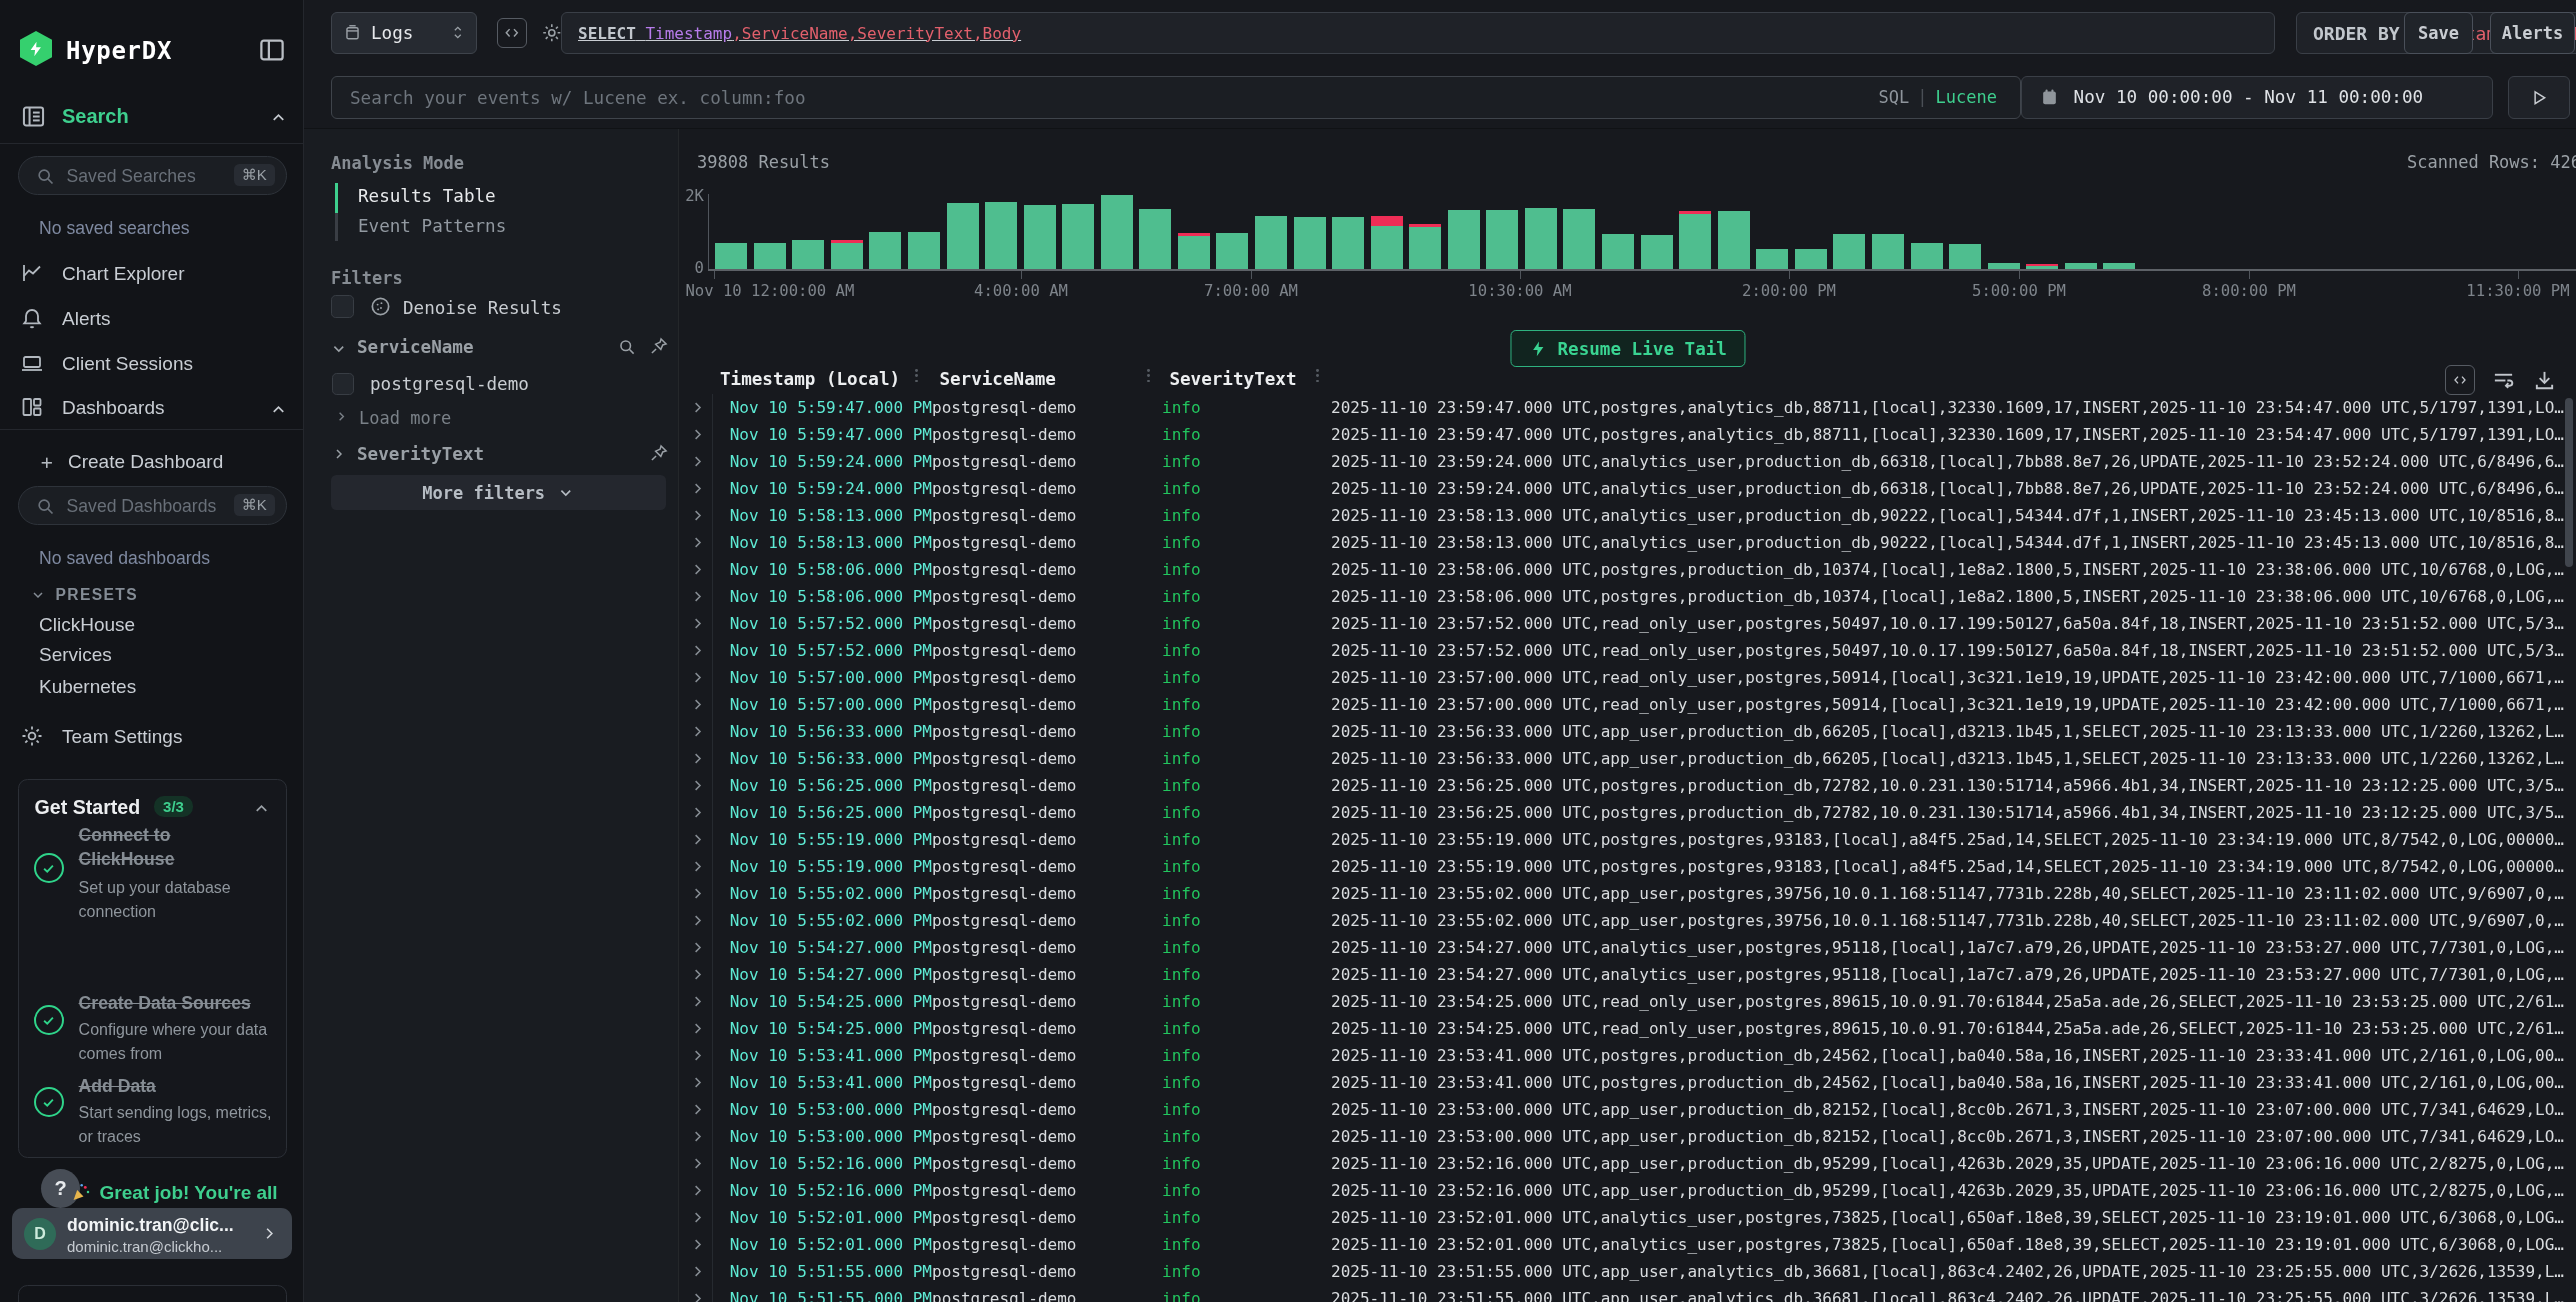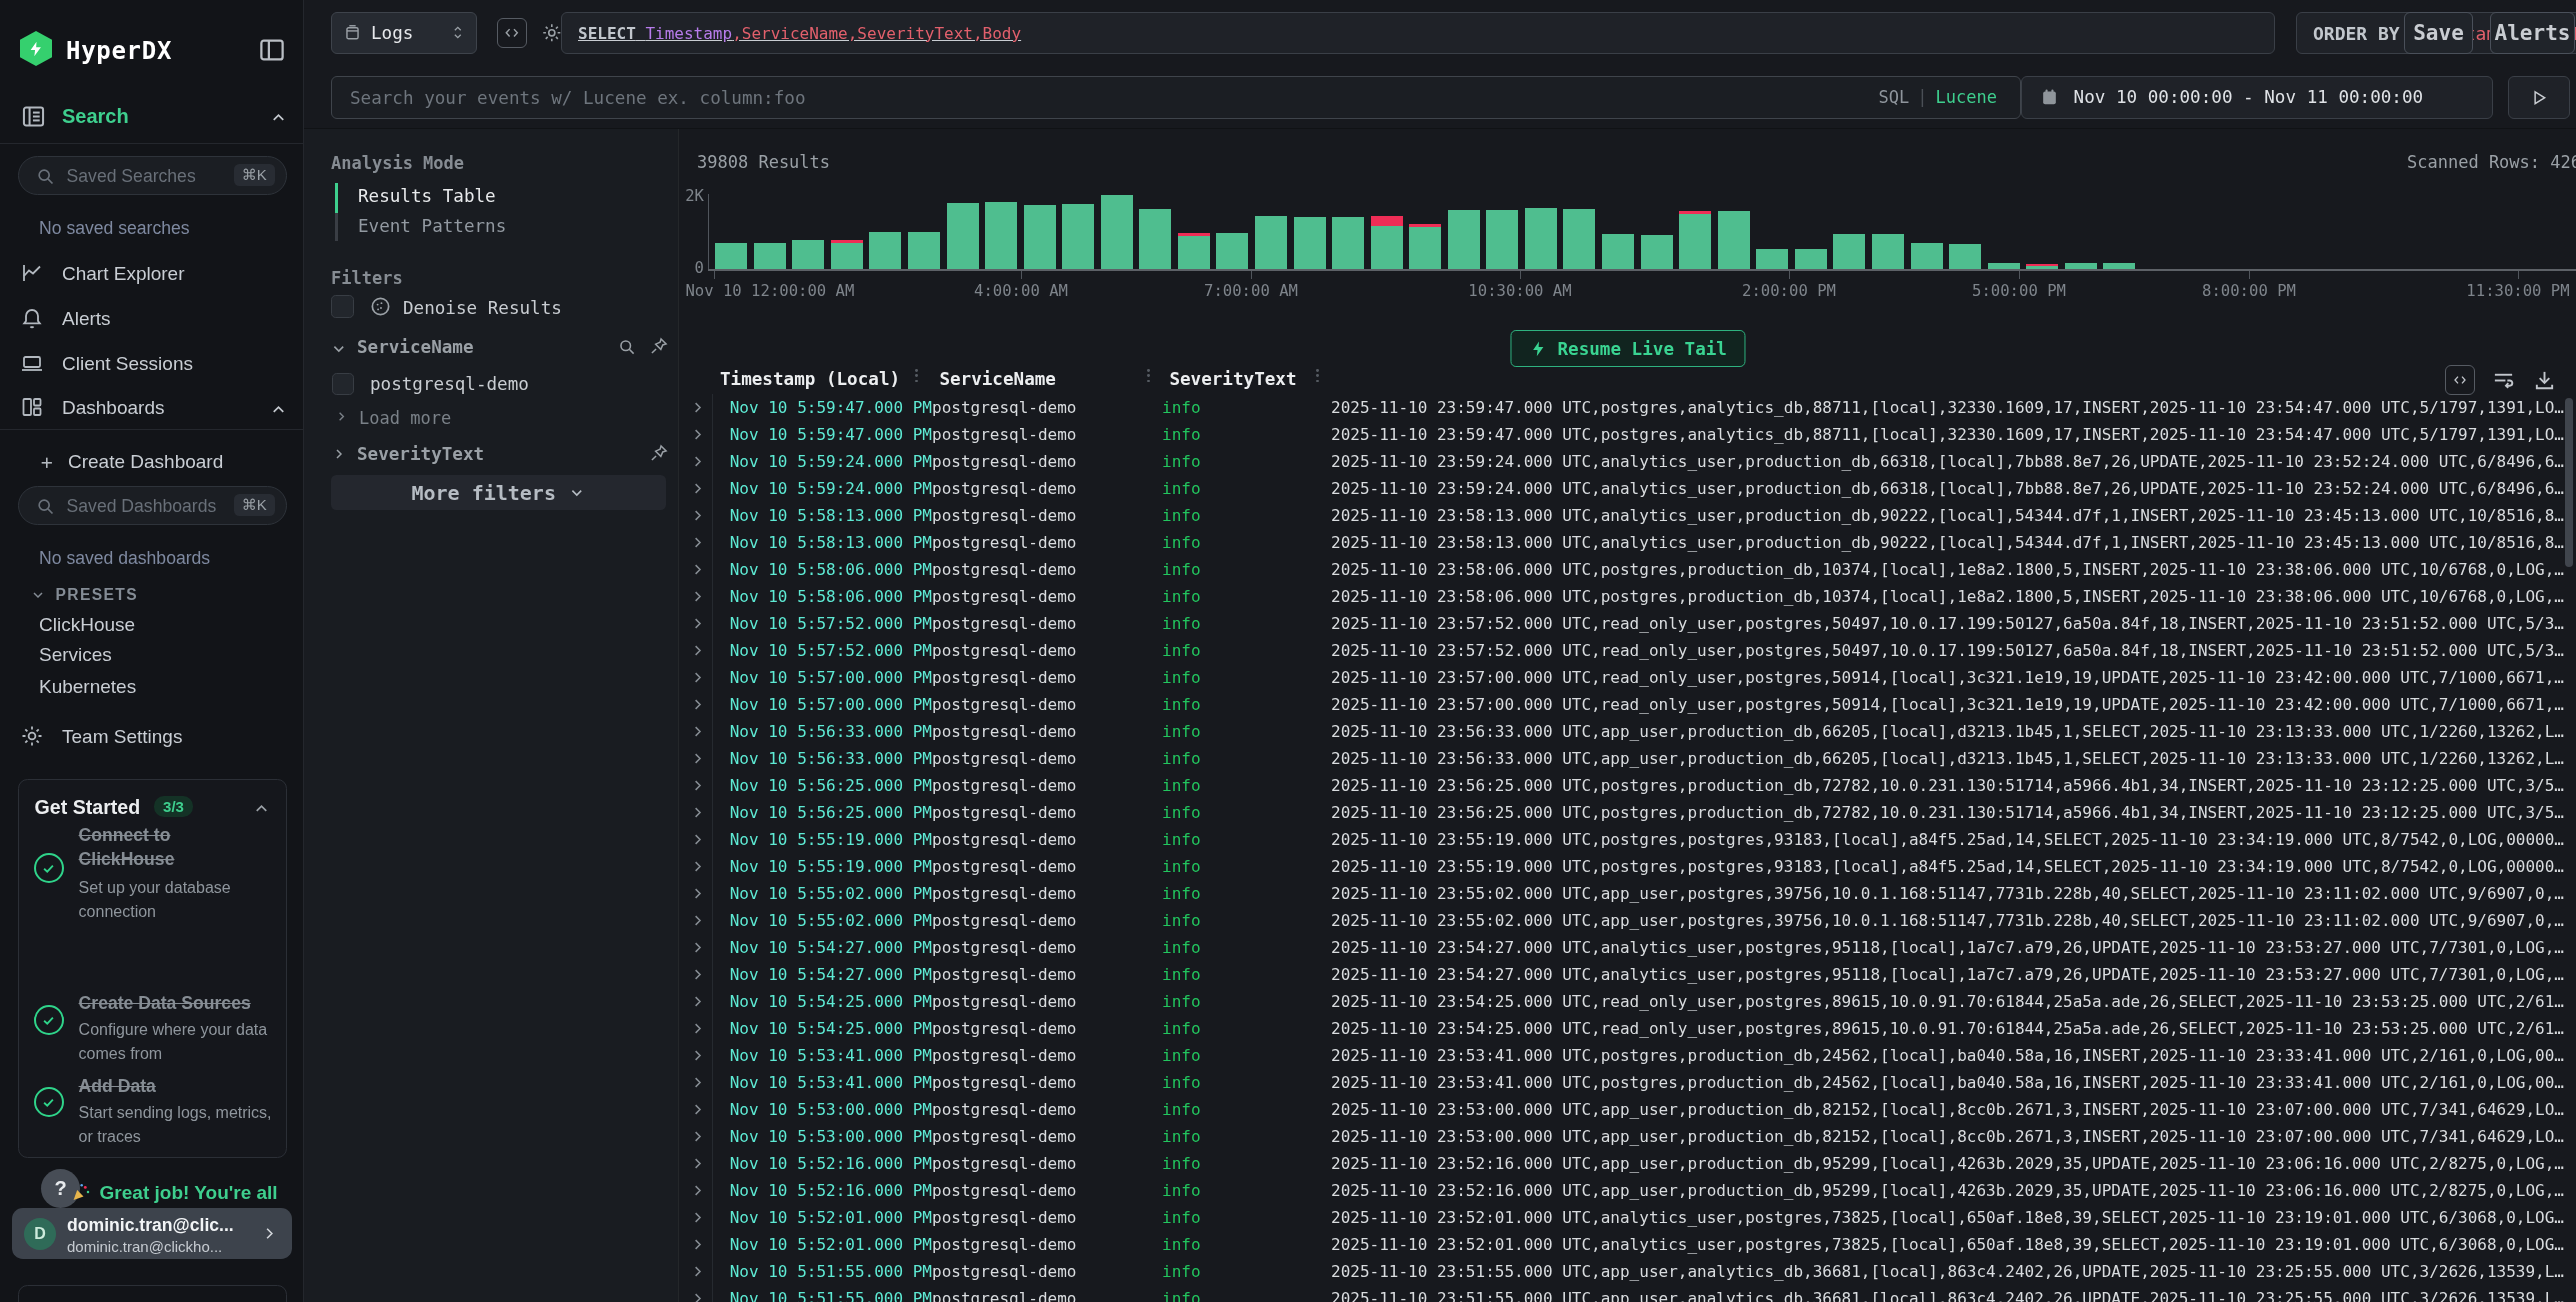--- a/index.html
+++ b/index.html
@@ -79,7 +79,7 @@
   .orderby-box{left:1992px;top:11.5px;width:400px;height:42px;line-height:41px;padding-left:16px;
                font-size:18px;white-space:nowrap;overflow:hidden;}
   .tb-btn{position:absolute;top:11.5px;height:42px;background:#20242a;border:0.7px solid #4a505a;border-radius:6px;
-          color:#c9cdd2;font-weight:bold;font-size:21px;display:flex;align-items:center;justify-content:center;
+          color:#c9cdd2;font-weight:bold;font-size:17px;display:flex;align-items:center;justify-content:center;
           font-family:"DejaVu Sans Mono",monospace;}
   .search-input{left:27px;top:10.8px;width:1690px;height:43px;background:#1b1e23;border:0.7px solid #3f444b;
                 border-radius:6px;}

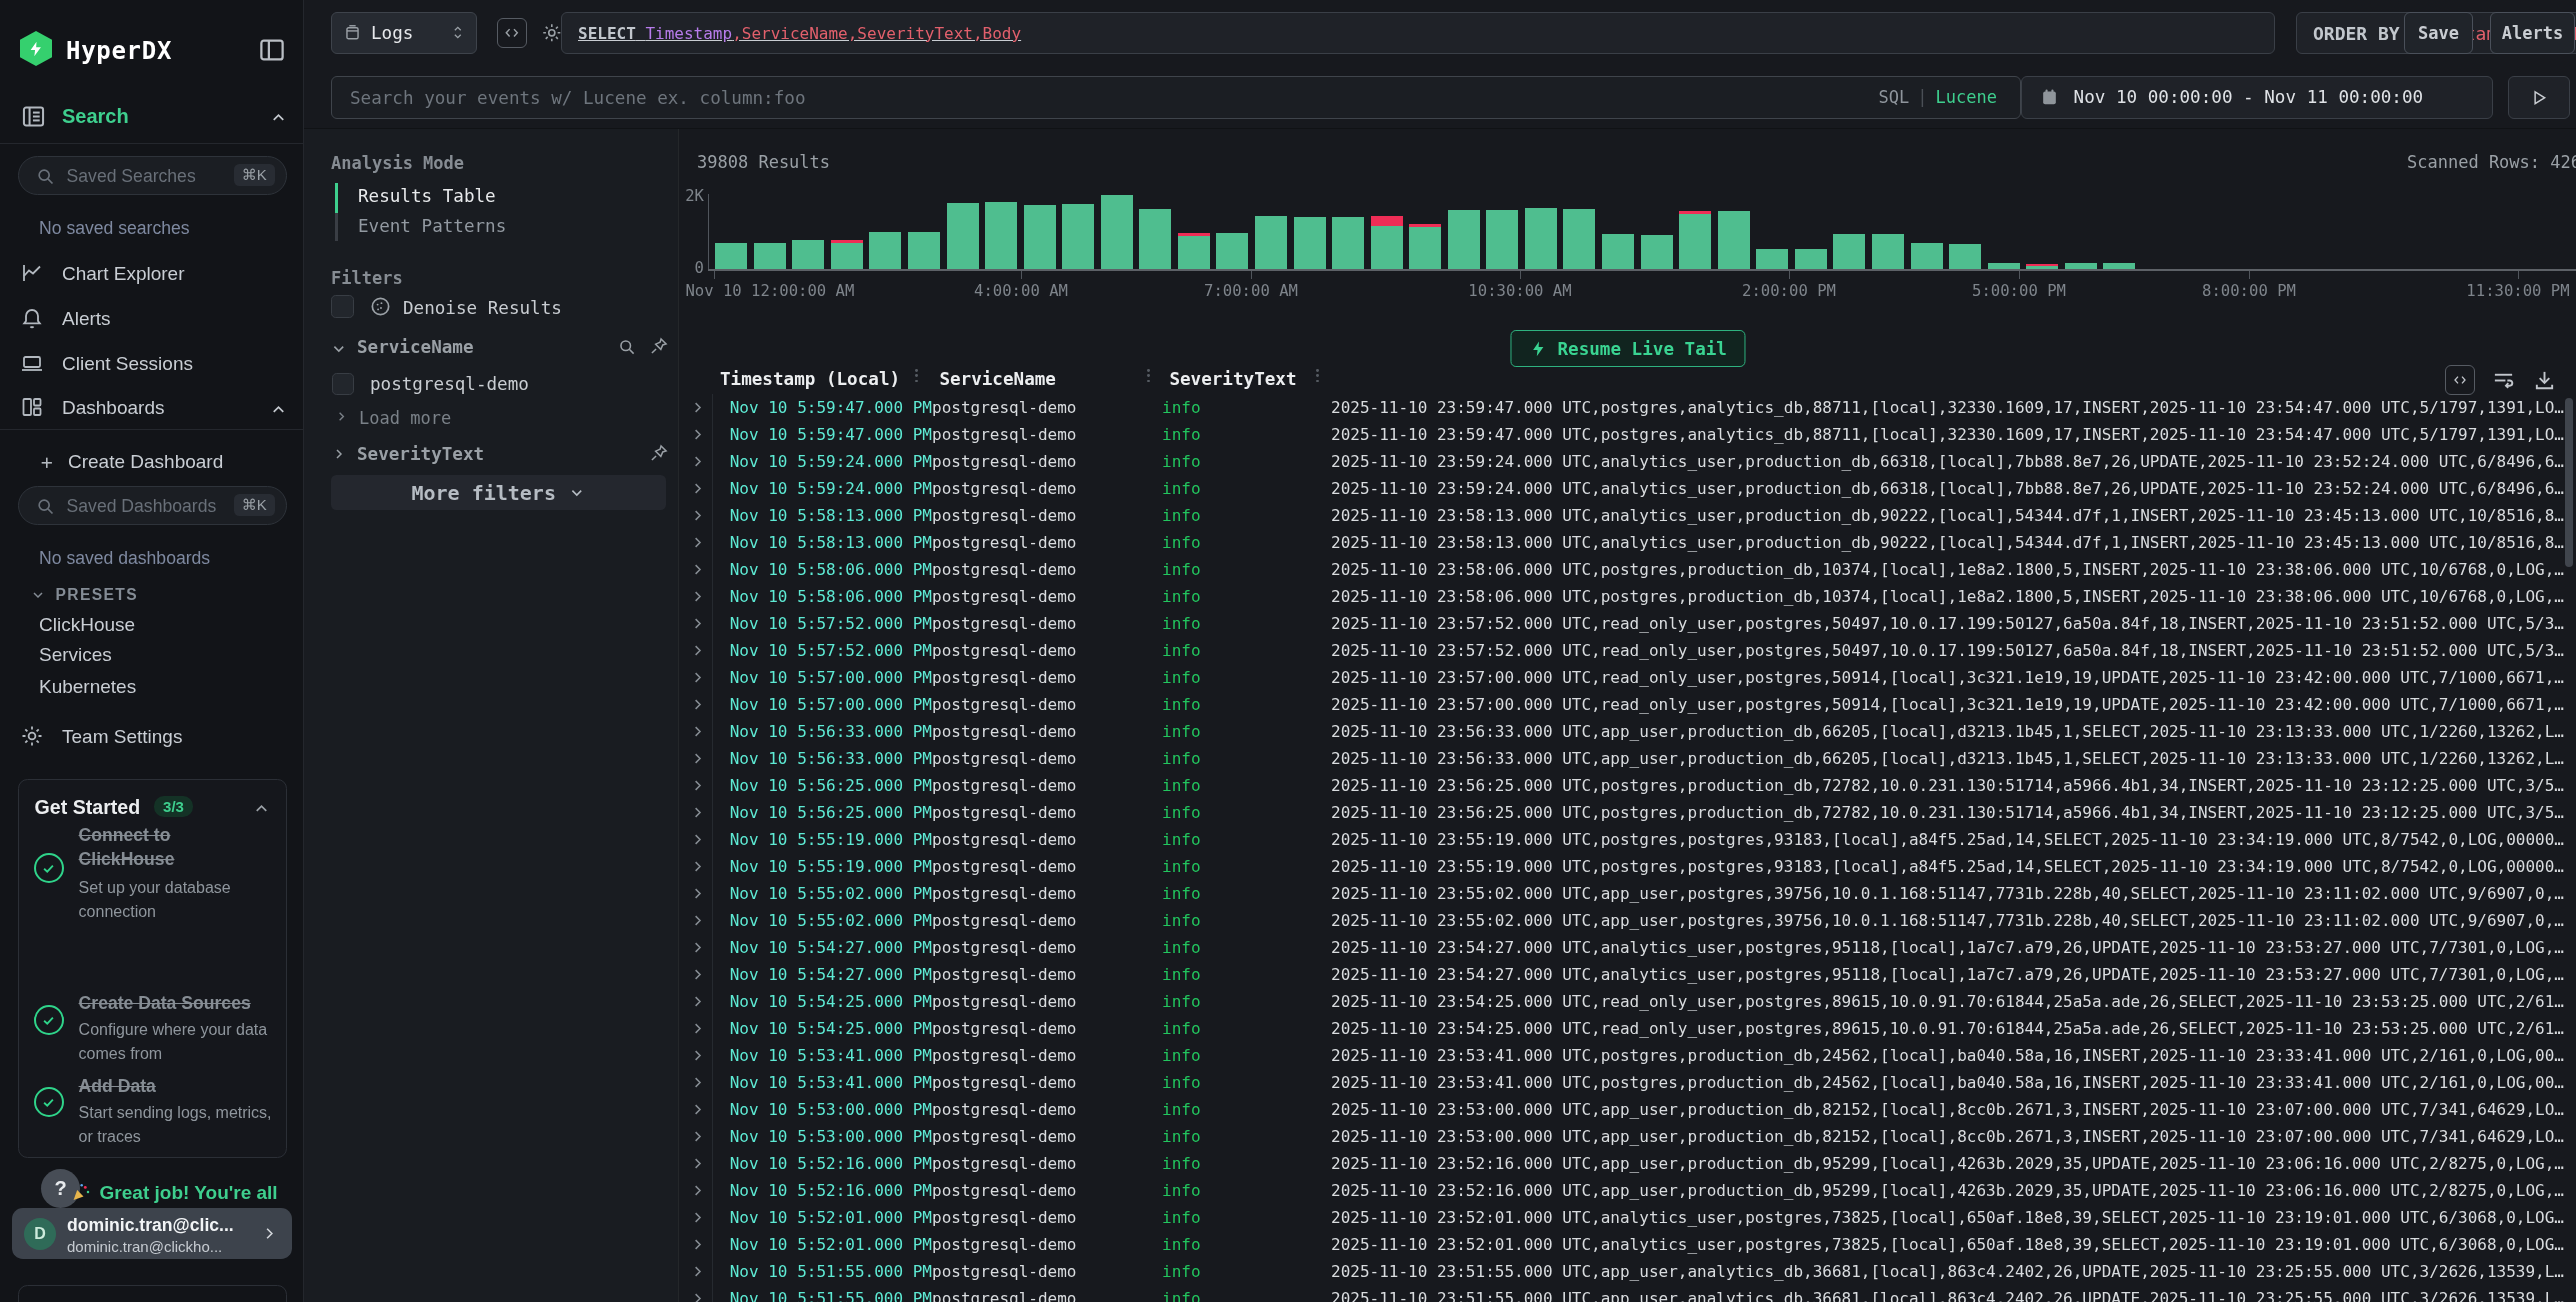--- a/index.html
+++ b/index.html
@@ -108,7 +108,7 @@
   .fp-icon{position:absolute;color:#9aa0a6;}
   .more-filters{position:absolute;left:27px;top:346px;width:335px;height:35px;background:#24272e;border-radius:5.4px;
                 display:flex;align-items:center;justify-content:center;gap:12px;color:#b6bcc3;
-                font-size:20px;font-weight:bold;}
+                font-size:17px;font-weight:bold;}
 
   
   .results-count{position:absolute;left:697px;top:152px;font-size:17px;color:#9aa0a6;}

